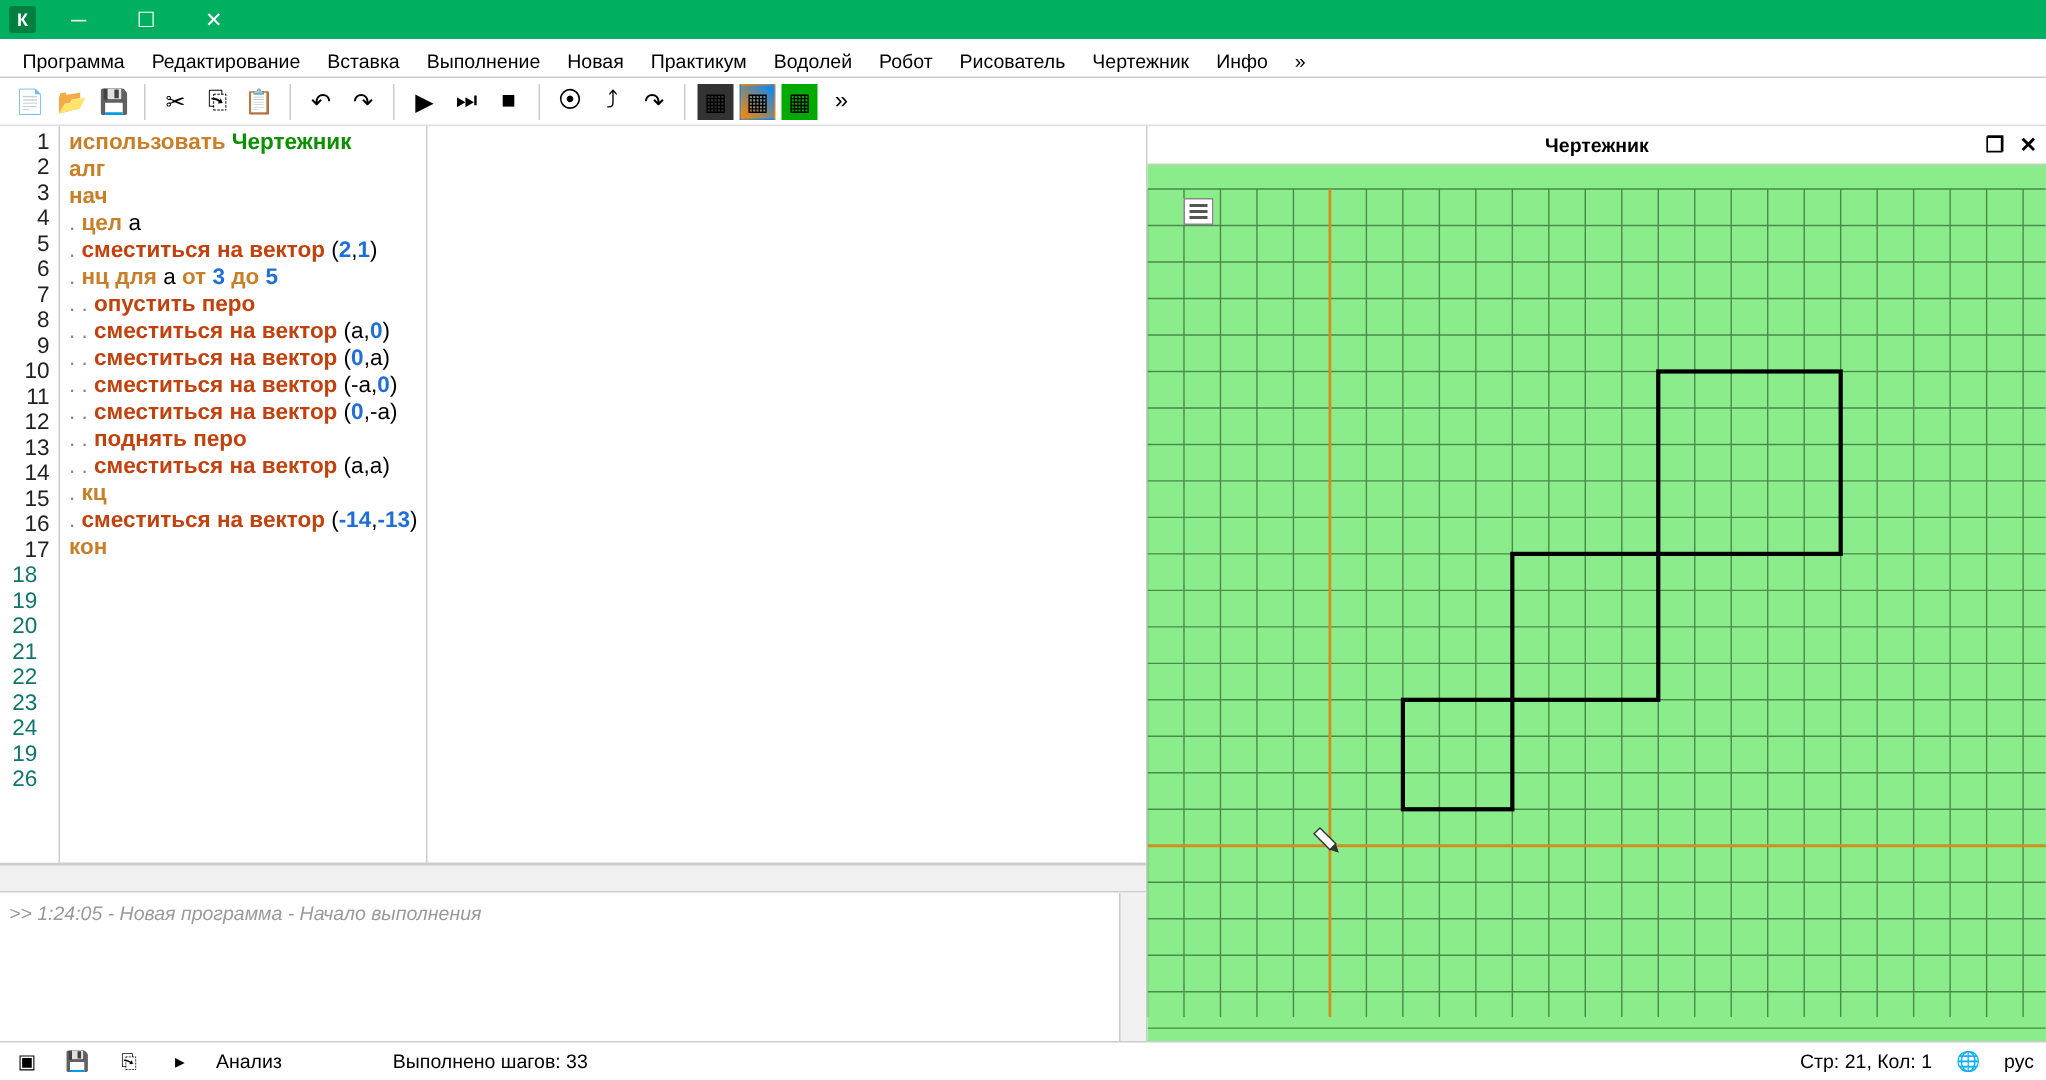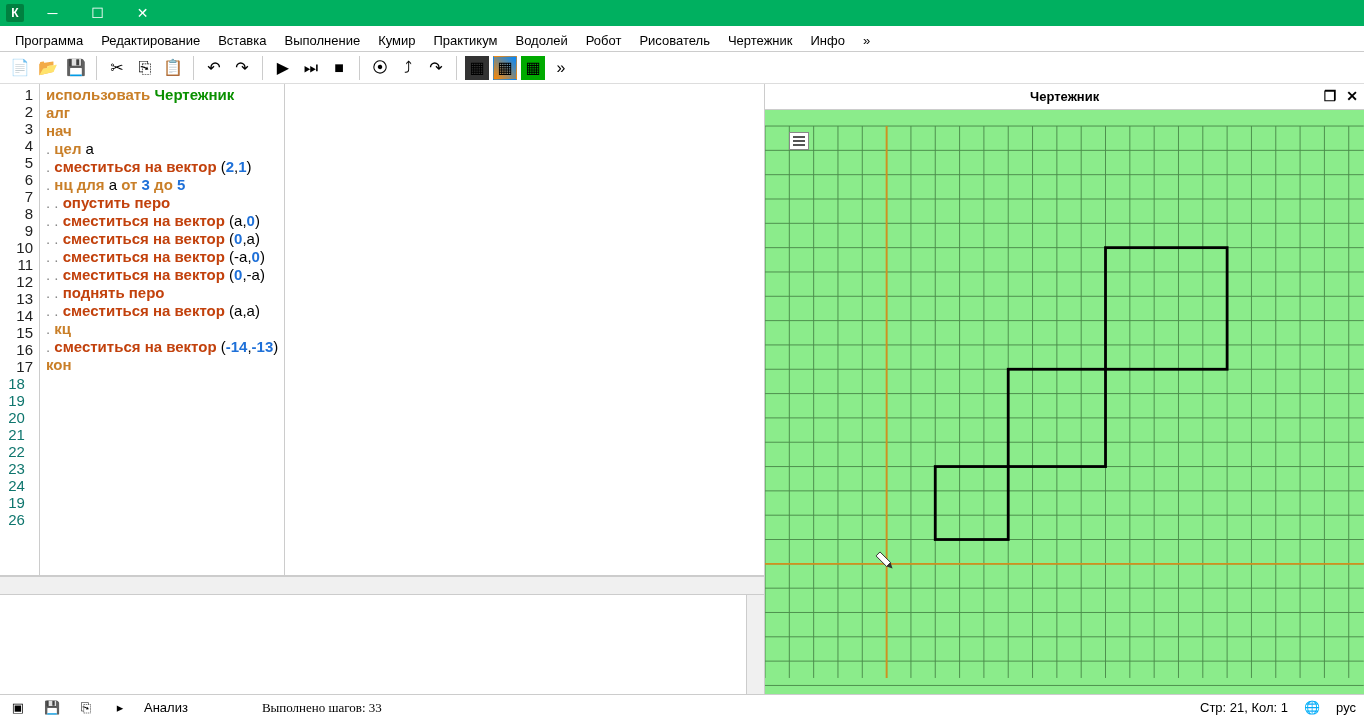--- a/index.html
+++ b/index.html
@@ -65,7 +65,7 @@
     <div class="item">Редактирование</div>
     <div class="item">Вставка</div>
     <div class="item">Выполнение</div>
-    <div class="item">Кумир</div>
+    <div class="item">Новая</div>
     <div class="item">Практикум</div>
     <div class="item">Водолей</div>
     <div class="item">Робот</div>

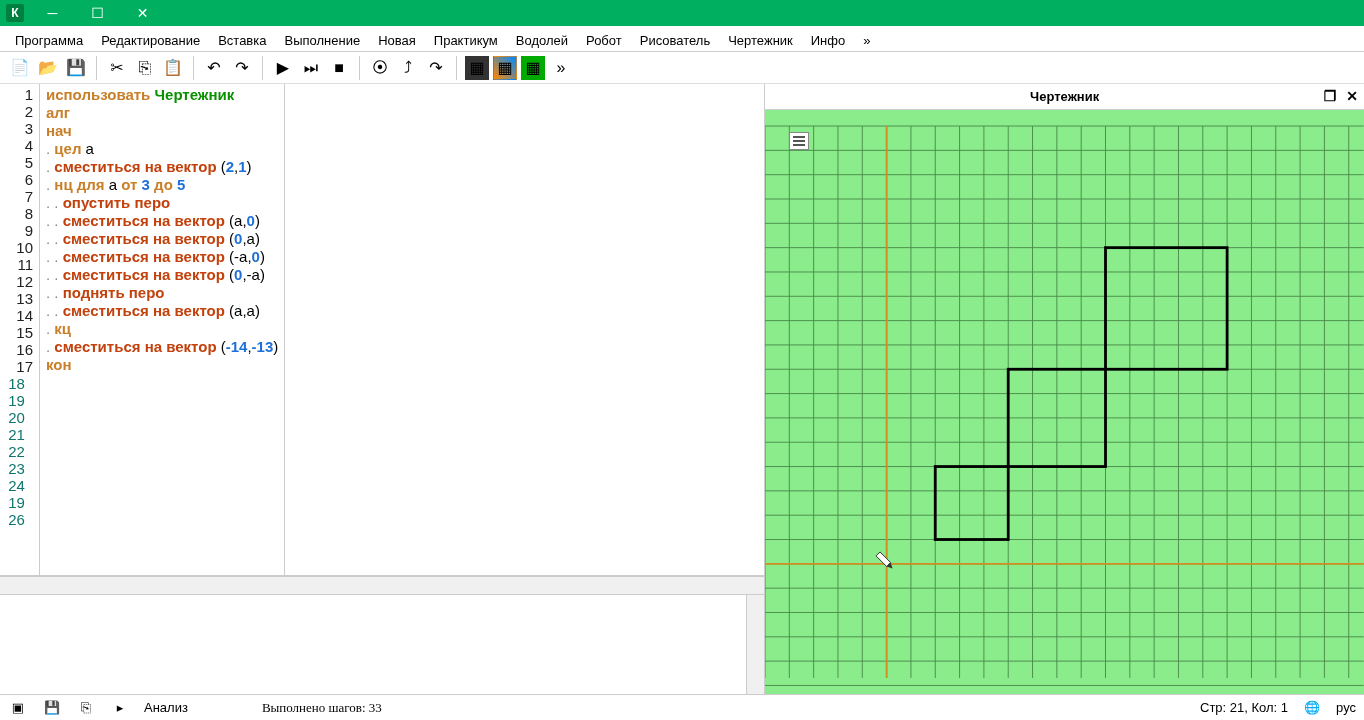--- a/index.html
+++ b/index.html
@@ -137,6 +137,7 @@
     </div>
     <div class="hscroll"></div>
     <div class="console" id="console">
+      <div>&gt;&gt;  1:24:05 - Новая программа - Начало выполнения</div>
         <div>&nbsp;</div>
         <div class="console-scroll"></div>
     </div>

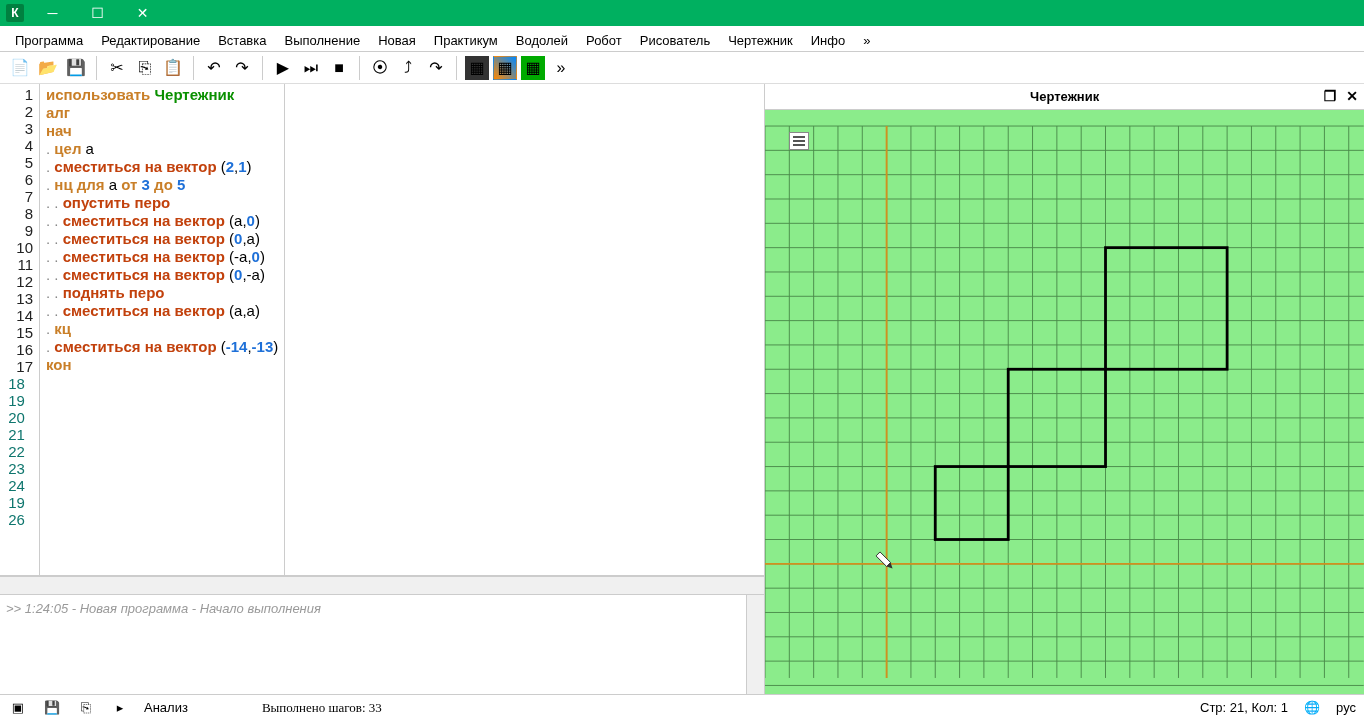--- a/index.html
+++ b/index.html
@@ -227,7 +227,7 @@
   <span class="sbtn">⎘</span>
   <span class="sbtn">▸</span>
   <span>Анализ</span>
-  <span style="margin-left:60px;font-family:Liberation Serif, serif;">Выполнено шагов: 33</span>
+  <span style="margin-left:60px;">Выполнено шагов: 33</span>
   <span class="spacer"></span>
   <span>Стр: 21, Кол: 1</span>
   <span class="sbtn">🌐</span>

